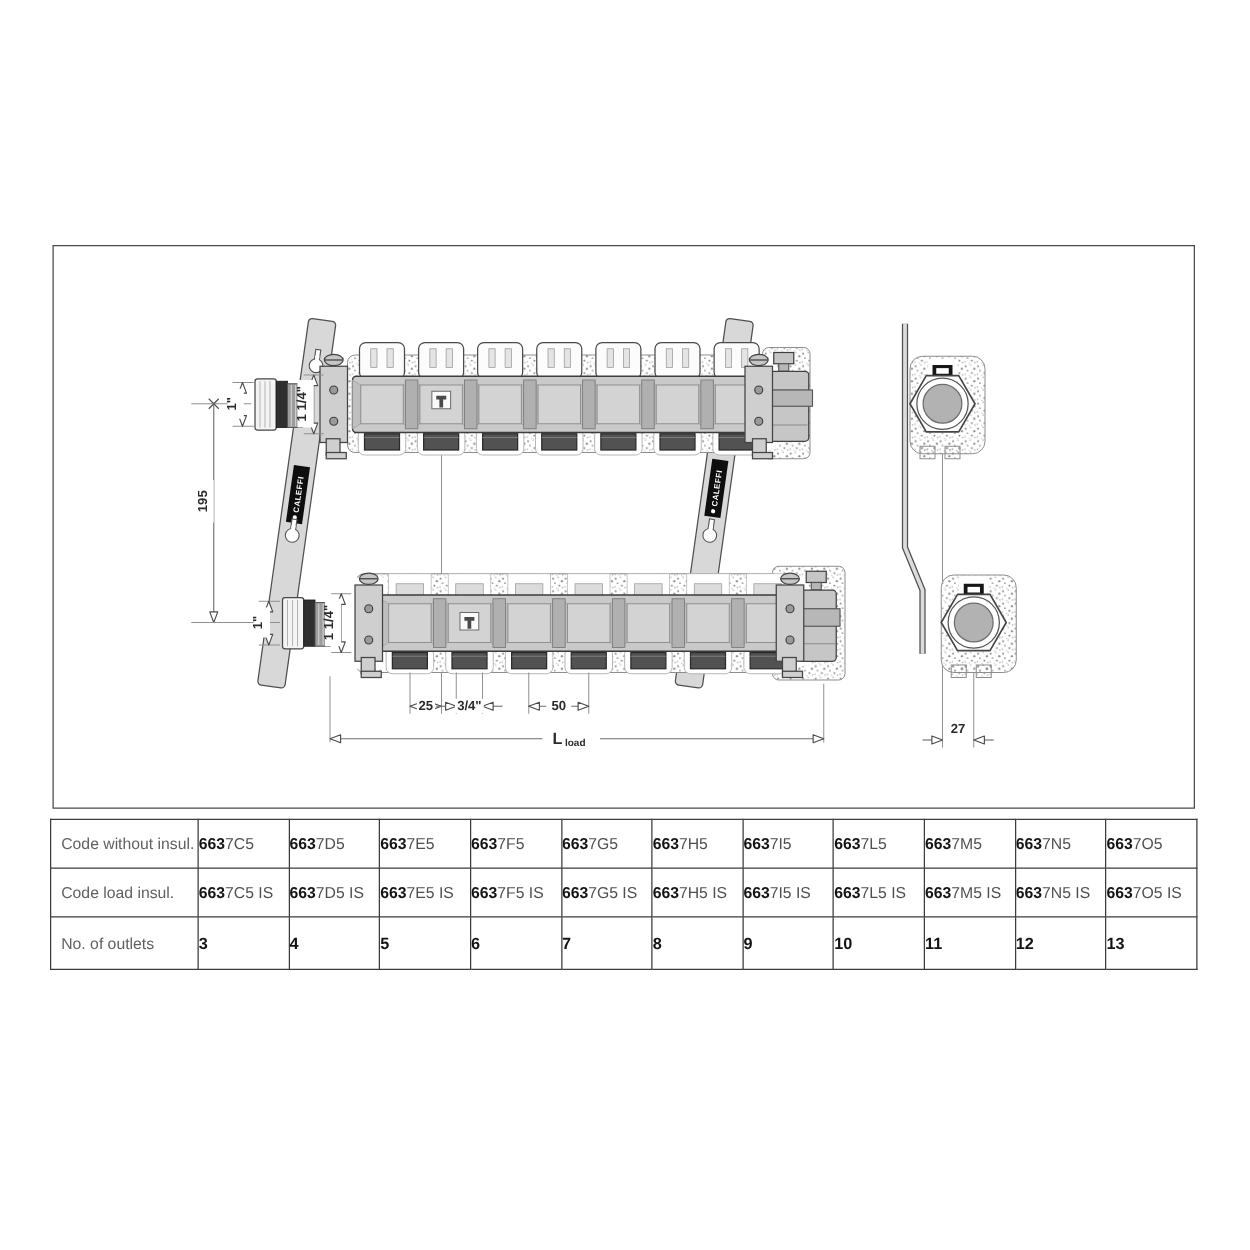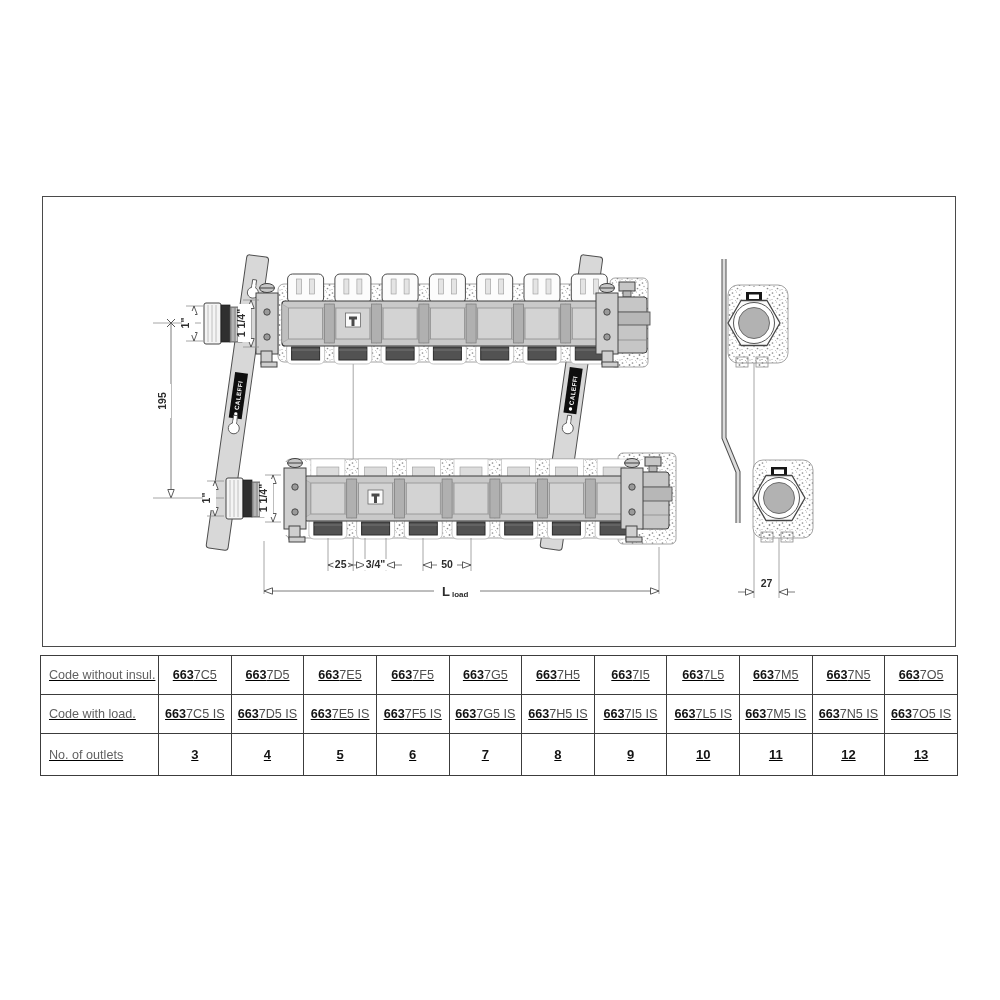--- a/index.html
+++ b/index.html
@@ -36,7 +36,7 @@
   .thline{stroke:#d6d6d6;stroke-width:.8;}
   .hex{fill:#fbfbfb;stroke:#454545;stroke-width:1.3;stroke-linejoin:round;}
   
-  .tblwrap{position:absolute;left:40px;top:655px;text-decoration:underline;}
+  .tblwrap{position:absolute;left:40px;top:655px;}
   table{border-collapse:collapse;table-layout:fixed;width:918px;height:121px;
     font-family:"Liberation Sans",sans-serif;border:1.6px solid #333;}
   td{border:1px solid #3c3c3c;text-align:center;font-size:12.6px;color:#7a7a7a;

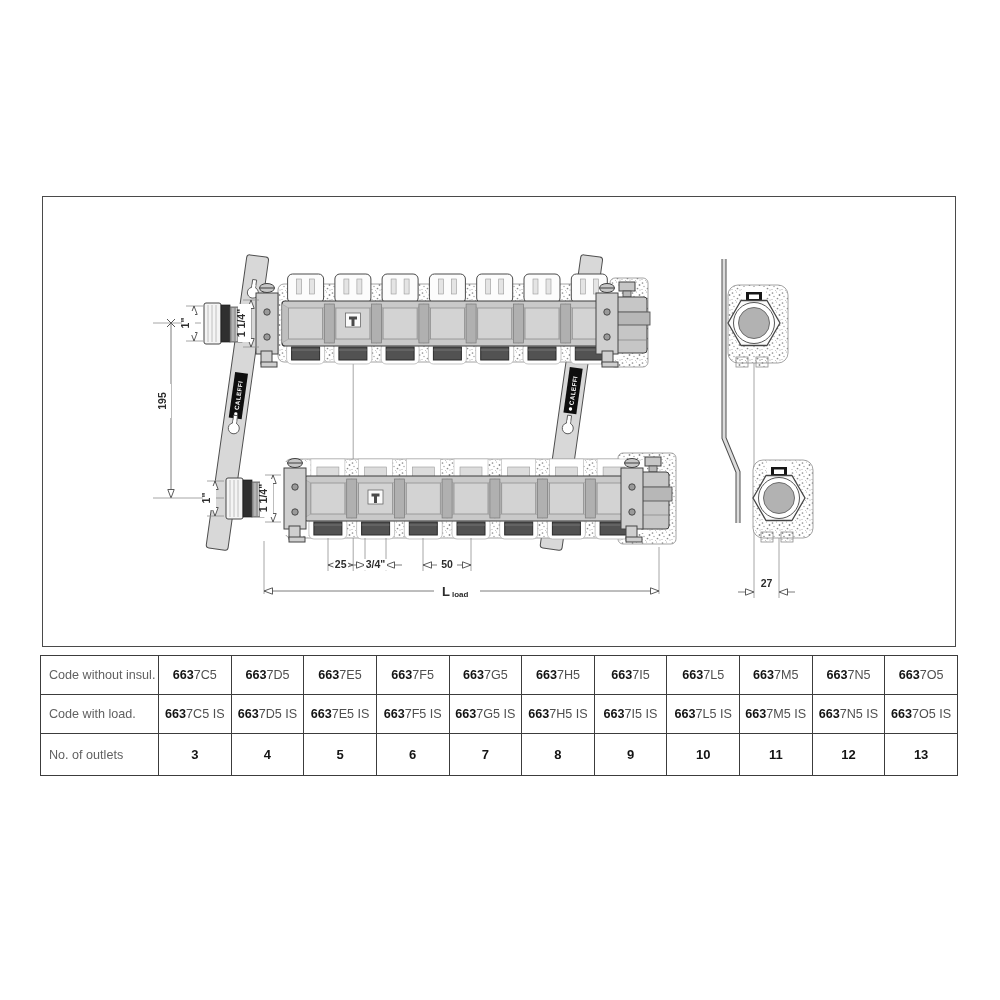--- a/index.html
+++ b/index.html
@@ -39,7 +39,7 @@
   .tblwrap{position:absolute;left:40px;top:655px;}
   table{border-collapse:collapse;table-layout:fixed;width:918px;height:121px;
     font-family:"Liberation Sans",sans-serif;border:1.6px solid #333;}
-  td{border:1px solid #3c3c3c;text-align:center;font-size:12.6px;color:#7a7a7a;
+  td{border:1px solid #3c3c3c;text-align:left;font-size:12.6px;color:#7a7a7a;
     padding:0;white-space:nowrap;overflow:hidden;}
   td.rl{text-align:left;padding-left:8px;color:#616161;}
   .code-prefix{font-weight:bold;color:#141414;}

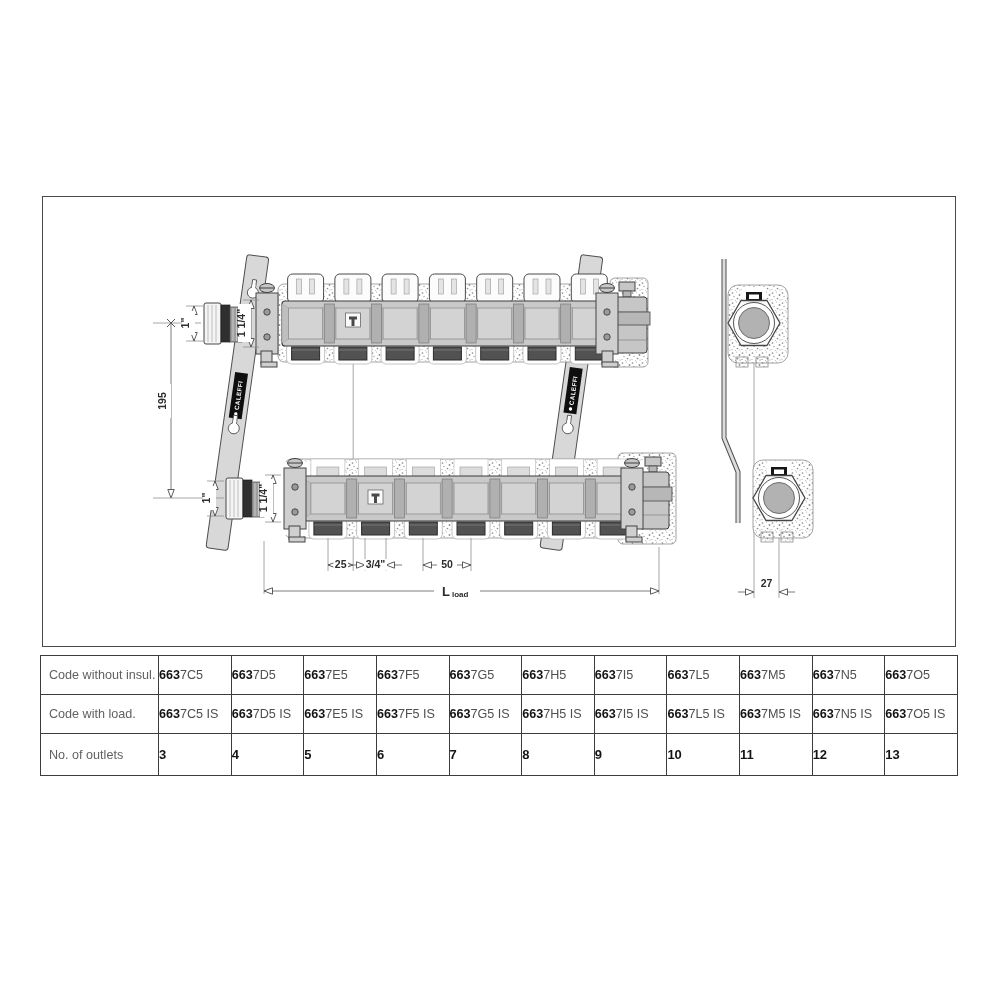--- a/index.html
+++ b/index.html
@@ -515,7 +515,7 @@
             <td><span class="code-prefix">663</span><span class="code-suffix">7O5</span></td>
           </tr>
           <tr>
-            <td class="rl">Code with load.</td>
+            <td class="rl">Code load insul.</td>
             <td><span class="code-prefix">663</span><span class="code-suffix">7C5 IS</span></td>
             <td><span class="code-prefix">663</span><span class="code-suffix">7D5 IS</span></td>
             <td><span class="code-prefix">663</span><span class="code-suffix">7E5 IS</span></td>

